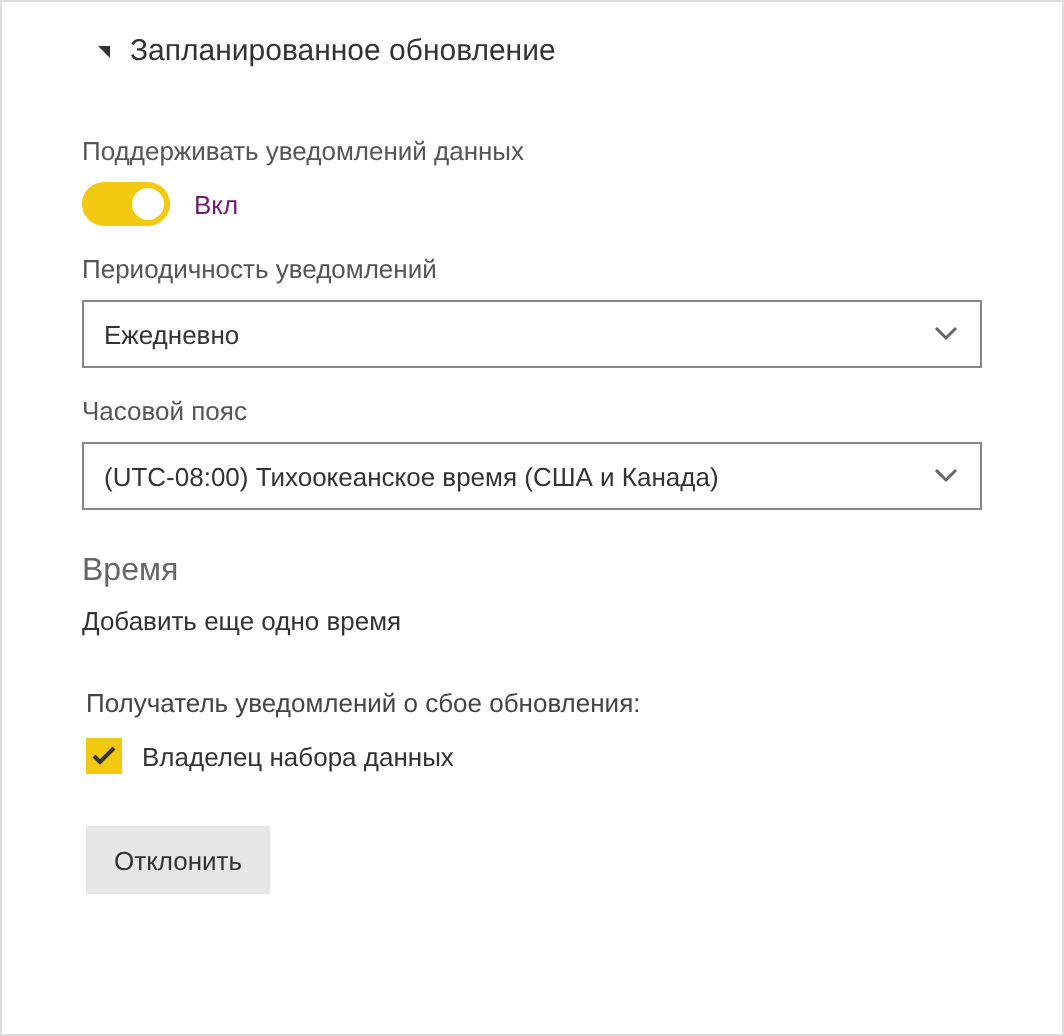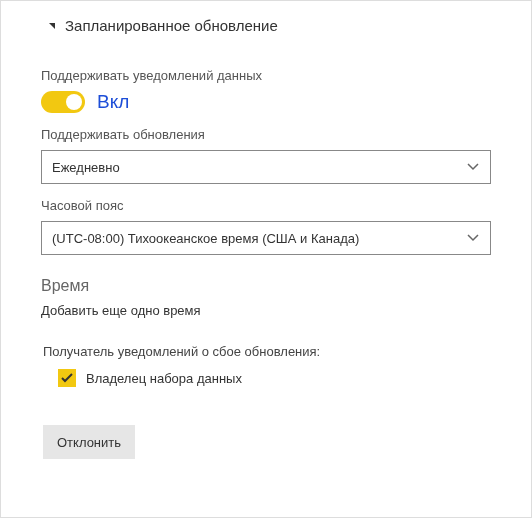--- a/index.html
+++ b/index.html
@@ -64,8 +64,8 @@
     right: 3px;
   }
   .toggle-label {
-    font-size: 19px;
-    color: #1d4ed8;
+    font-size: 13px;
+    color: #701a75;
   }
   .select {
     width: 100%;

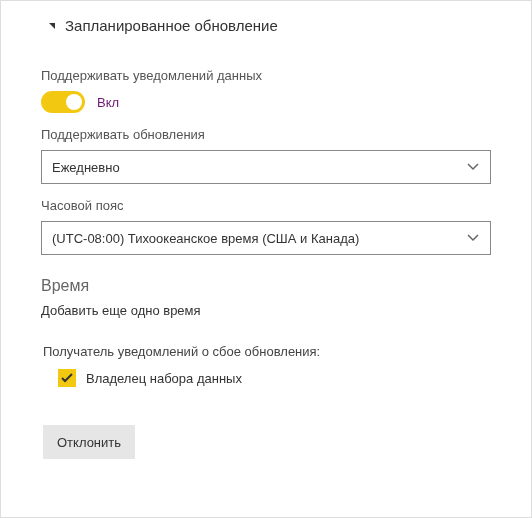--- a/index.html
+++ b/index.html
@@ -168,7 +168,7 @@
       <div class="toggle-label">Вкл</div>
     </div>
 
-    <div class="label">Поддерживать обновления</div>
+    <div class="label">Периодичность уведомлений</div>
     <div class="select">
       <span>Ежедневно</span>
       <span class="chevron">

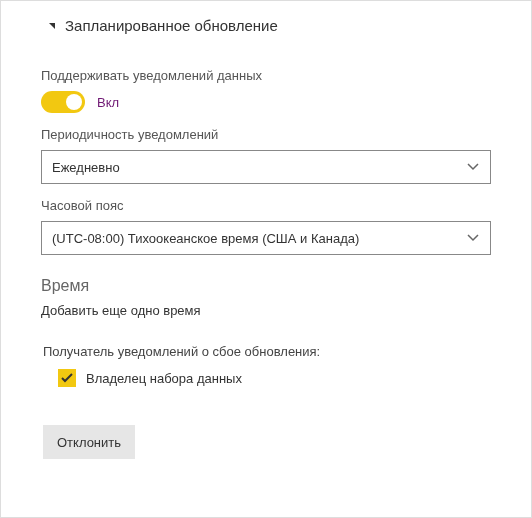--- a/index.html
+++ b/index.html
@@ -108,7 +108,7 @@
     display: flex;
     align-items: center;
     gap: 10px;
-    margin-left: 17px;
+    margin-left: 2px;
   }
   .checkbox {
     width: 18px; height: 18px;

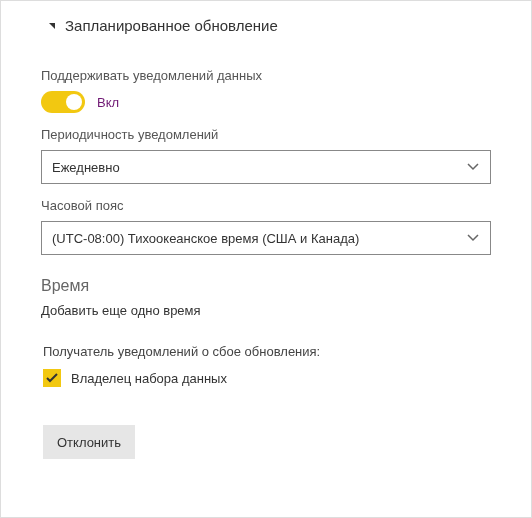--- a/index.html
+++ b/index.html
@@ -145,7 +145,6 @@
   .btn-secondary {
     background: #e6e6e6;
     color: #333;
-    margin-top: 12px;
   }
 </style>
 </head>

